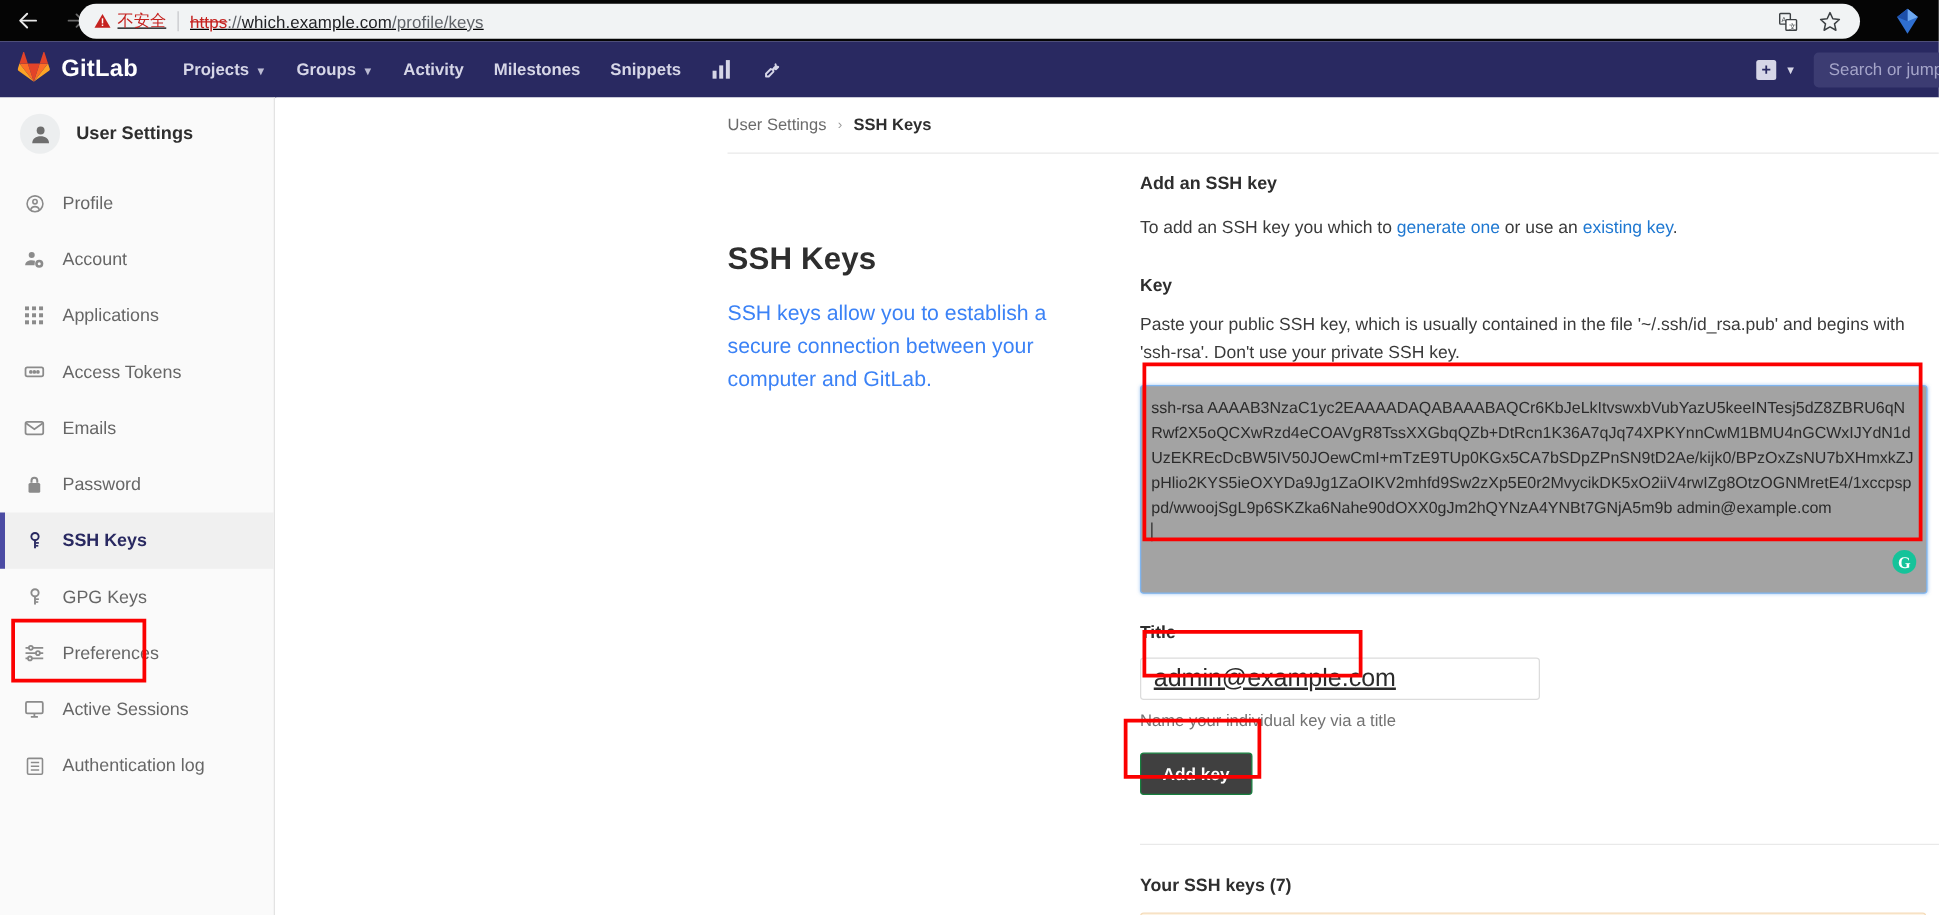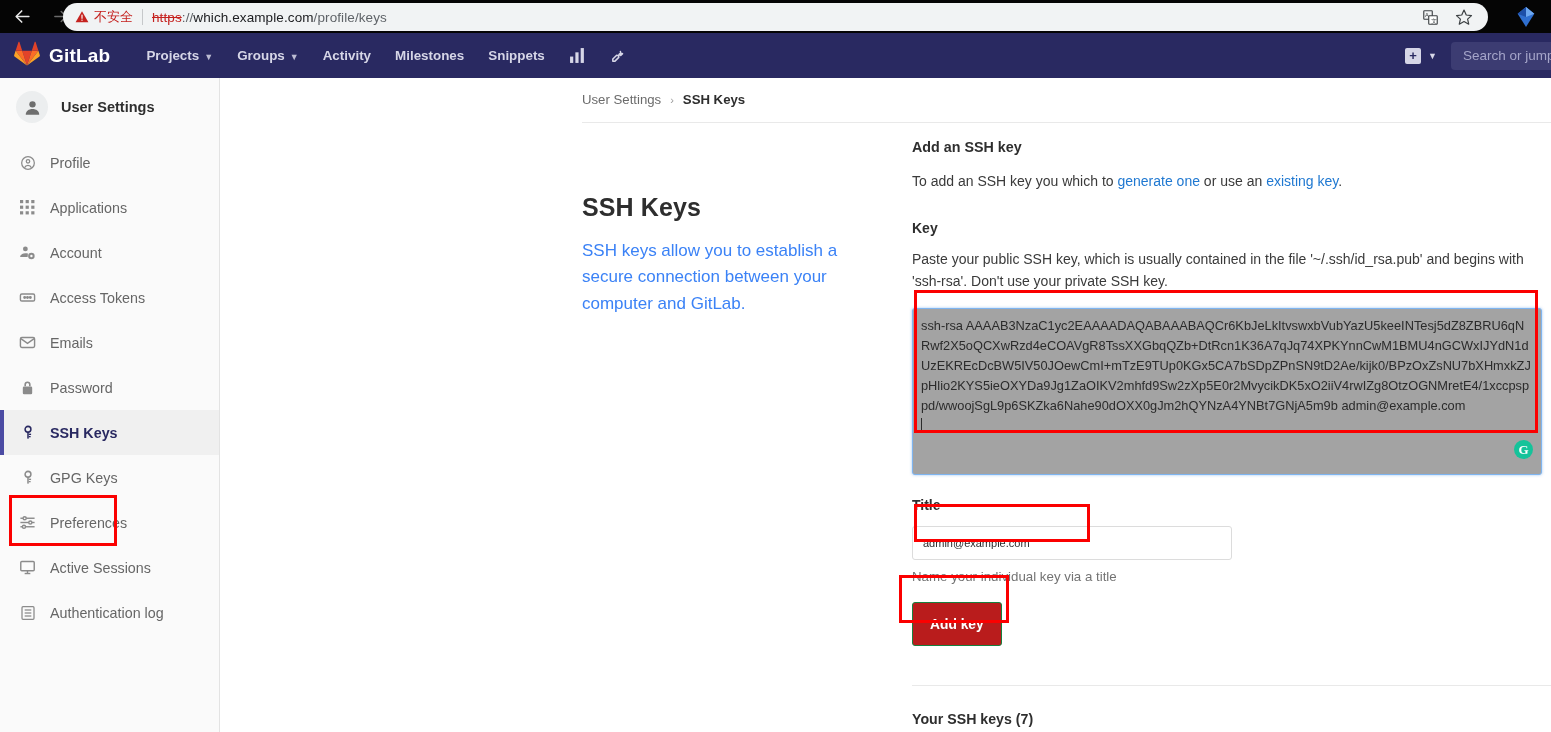--- a/index.html
+++ b/index.html
@@ -36,6 +36,7 @@
     border-radius: 14px;
     display: flex; align-items: center;
     padding: 0 10px 0 12px;
+    text-decoration: underline;
   }
   .omni-warn {
     display: flex; align-items: center; gap: 5px;

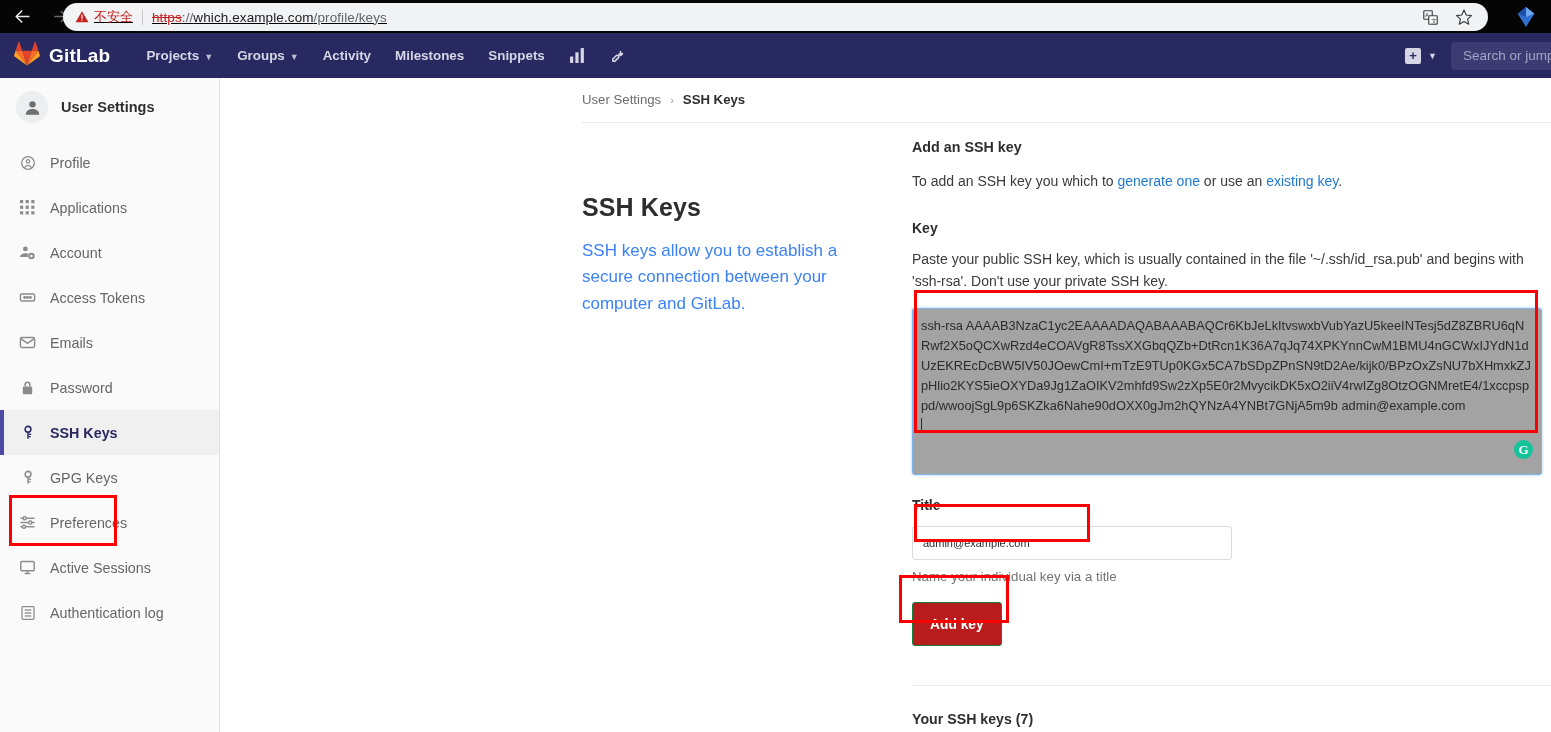--- a/index.html
+++ b/index.html
@@ -349,6 +349,17 @@
     </div>
     <div class="sb-item">
       <span class="sb-ico">
+          <svg width="17" height="17" viewBox="0 0 24 24" fill="currentColor">
+            <circle cx="9" cy="7" r="3.4"></circle>
+            <path d="M1.6 18.5c0-3.6 3.3-5.6 7.4-5.6 1.3 0 2.5.2 3.6.6l-.4 5z"></path>
+            <circle cx="17.5" cy="17" r="4.6"></circle>
+            <circle cx="17.5" cy="17" r="1.7" fill="#fafafa"></circle>
+          </svg>
+        </span>
+      <span>Account</span>
+    </div>
+    <div class="sb-item">
+      <span class="sb-ico">
           <svg width="15" height="15" viewBox="0 0 16 16" fill="currentColor">
             <rect x="0" y="0" width="3.4" height="3.4"></rect>
             <rect x="6" y="0" width="3.4" height="3.4"></rect>
@@ -365,17 +376,6 @@
     </div>
     <div class="sb-item">
       <span class="sb-ico">
-          <svg width="17" height="17" viewBox="0 0 24 24" fill="currentColor">
-            <circle cx="9" cy="7" r="3.4"></circle>
-            <path d="M1.6 18.5c0-3.6 3.3-5.6 7.4-5.6 1.3 0 2.5.2 3.6.6l-.4 5z"></path>
-            <circle cx="17.5" cy="17" r="4.6"></circle>
-            <circle cx="17.5" cy="17" r="1.7" fill="#fafafa"></circle>
-          </svg>
-        </span>
-      <span>Account</span>
-    </div>
-    <div class="sb-item">
-      <span class="sb-ico">
           <svg width="17" height="17" viewBox="0 0 24 24" fill="none" stroke="currentColor" stroke-width="2">
             <rect x="2" y="7" width="20" height="10" rx="2"></rect>
             <circle cx="8" cy="12" r="1.1" fill="currentColor"></circle>

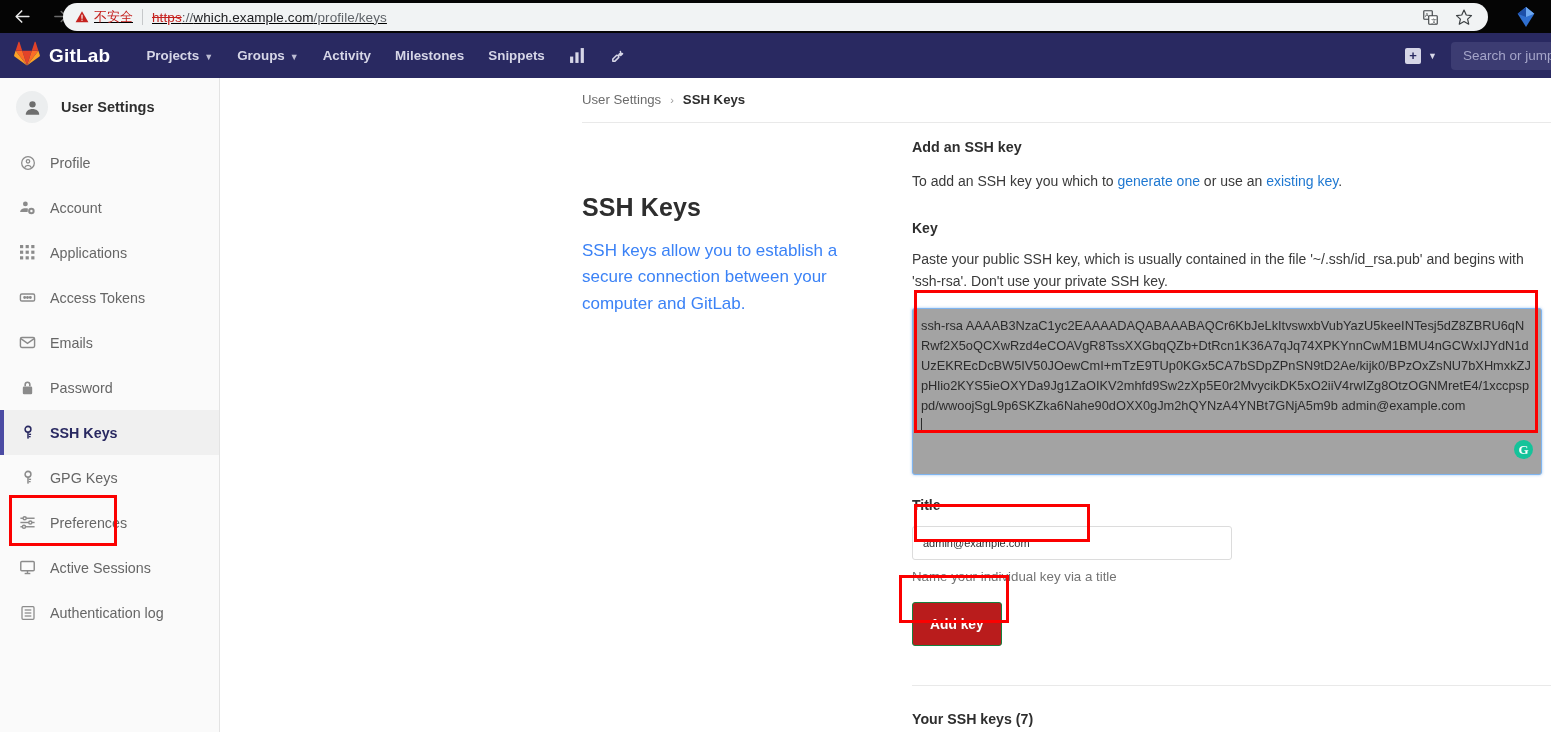--- a/index.html
+++ b/index.html
@@ -179,9 +179,10 @@
   .title-input {
     width: 320px; height: 34px;
     border: 1px solid #dcdcdc; border-radius: 3px;
-    background: #fff; color: #2b2b2b; font-size: 11px;
+    background: #fff; color: #2b2b2b; font-size: 20px;
     padding: 0 10px; display: flex; align-items: center;
     font-family: "Liberation Sans", sans-serif;
+    text-decoration: underline;
   }
   .title-hint { font-size: 13.3px; color: #737373; margin-top: 9px; }
 

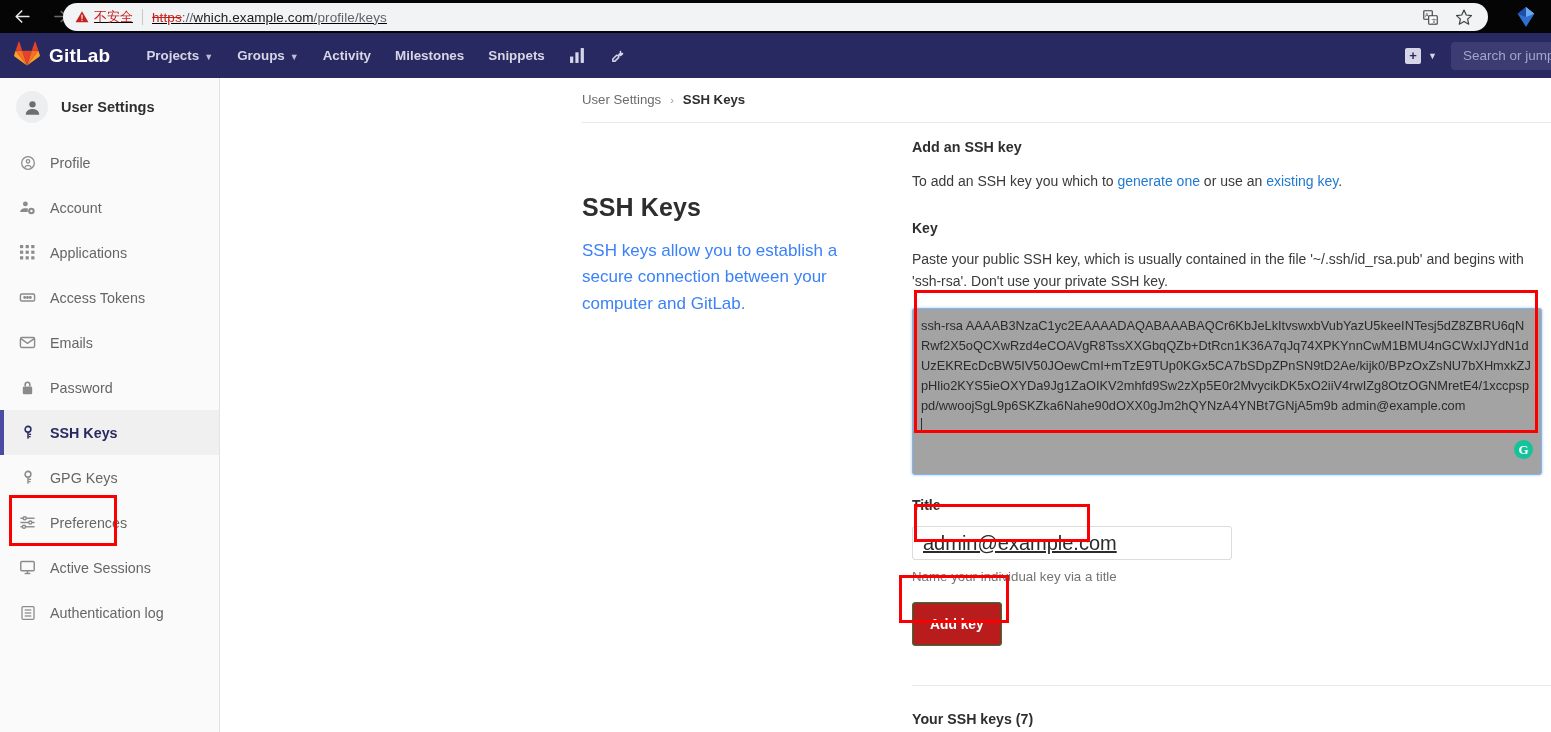--- a/index.html
+++ b/index.html
@@ -188,10 +188,10 @@
 
   .add-btn {
     display: inline-flex; align-items: center; justify-content: center;
-    background: #b91c1c; color: #fff;
+    background: #404040; color: #fff;
     font-size: 13.8px; font-weight: 600;
     border: 1px solid #17803f; border-radius: 3px;
-    height: 44px; padding: 0 17px; cursor: pointer;
+    height: 34px; padding: 0 17px; cursor: pointer;
   }
 
   .hr-full { height: 1px; background: #e9e9e9; margin: 0; }

